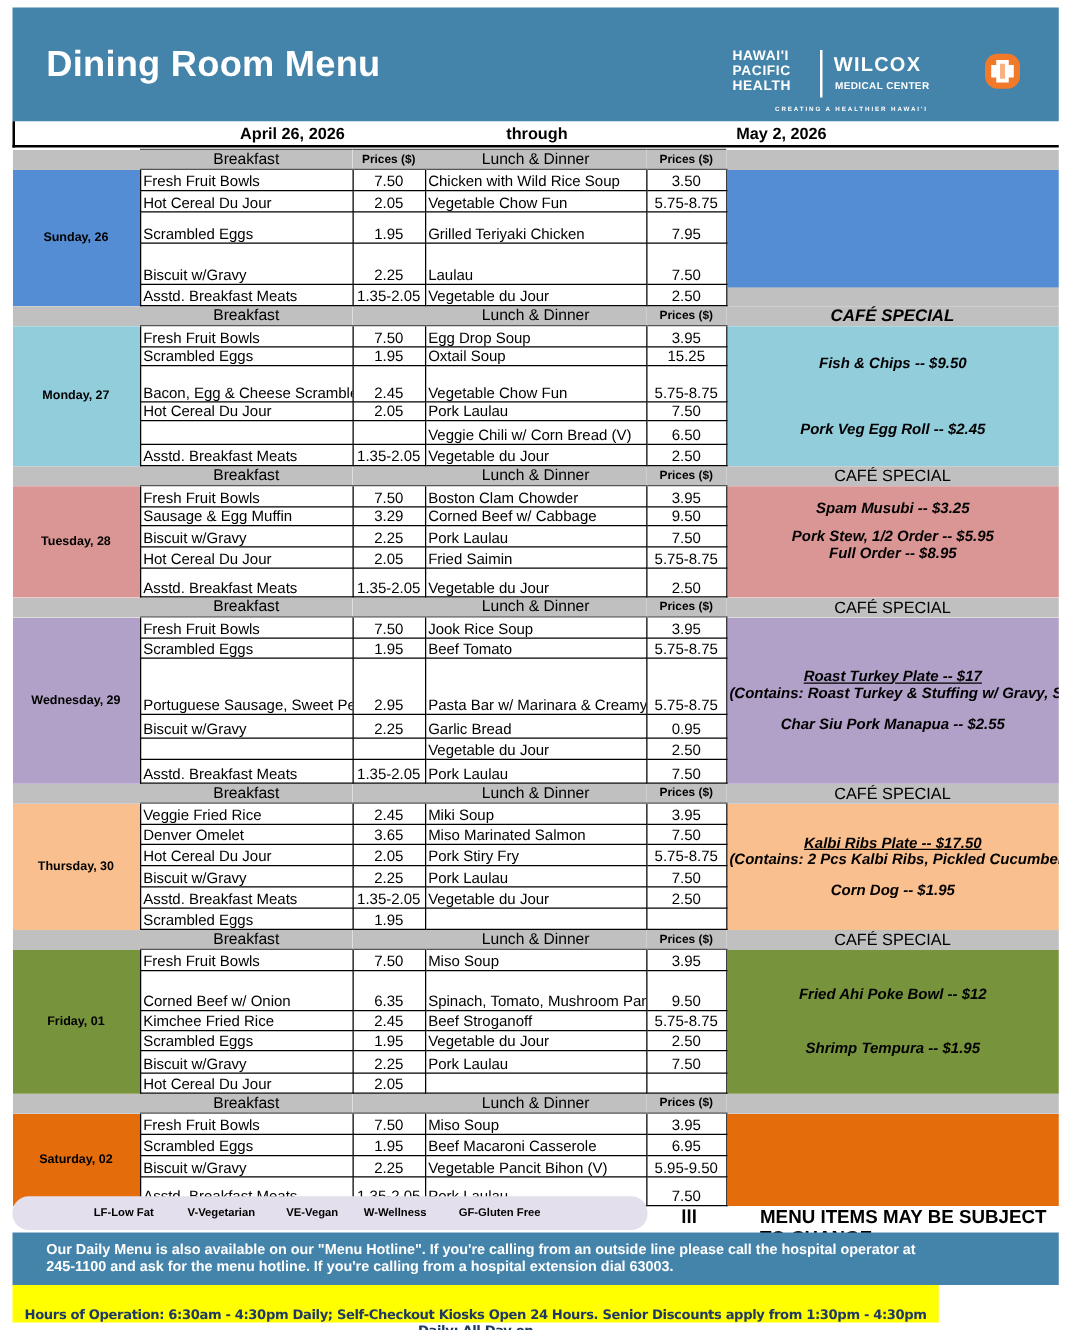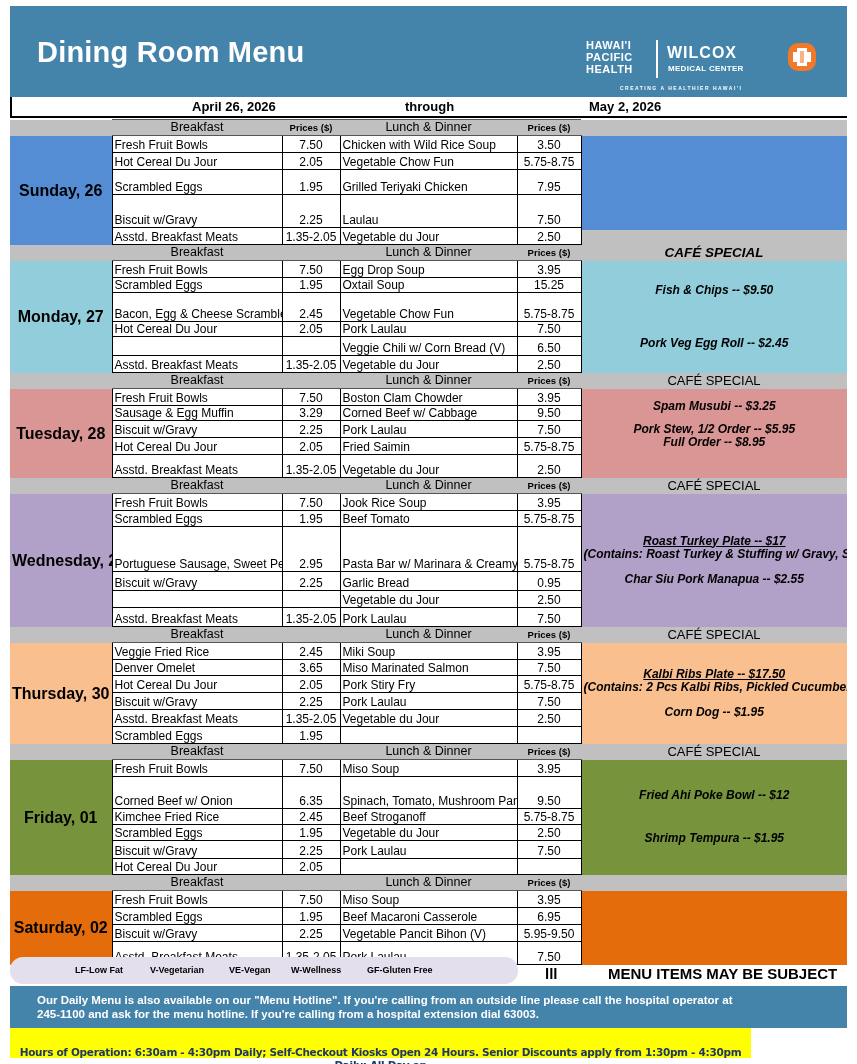--- a/index.html
+++ b/index.html
@@ -77,7 +77,7 @@
   td.item { background: #fff; border: 1px solid #000; text-align: left; }
   td.price { background: #fff; border: 1px solid #000; text-align: center; }
   td.wrap { white-space: normal; }
-  td.day { text-align: center; vertical-align: middle !important; font-weight: bold; font-size: 16px; }
+  td.day { text-align: center; vertical-align: middle !important; font-weight: bold; font-size: 10px; }
   td.special {
     text-align: center; vertical-align: middle !important; font-style: italic; font-weight: bold;
     font-size: 12px; white-space: normal; line-height: 16px; position: relative;

